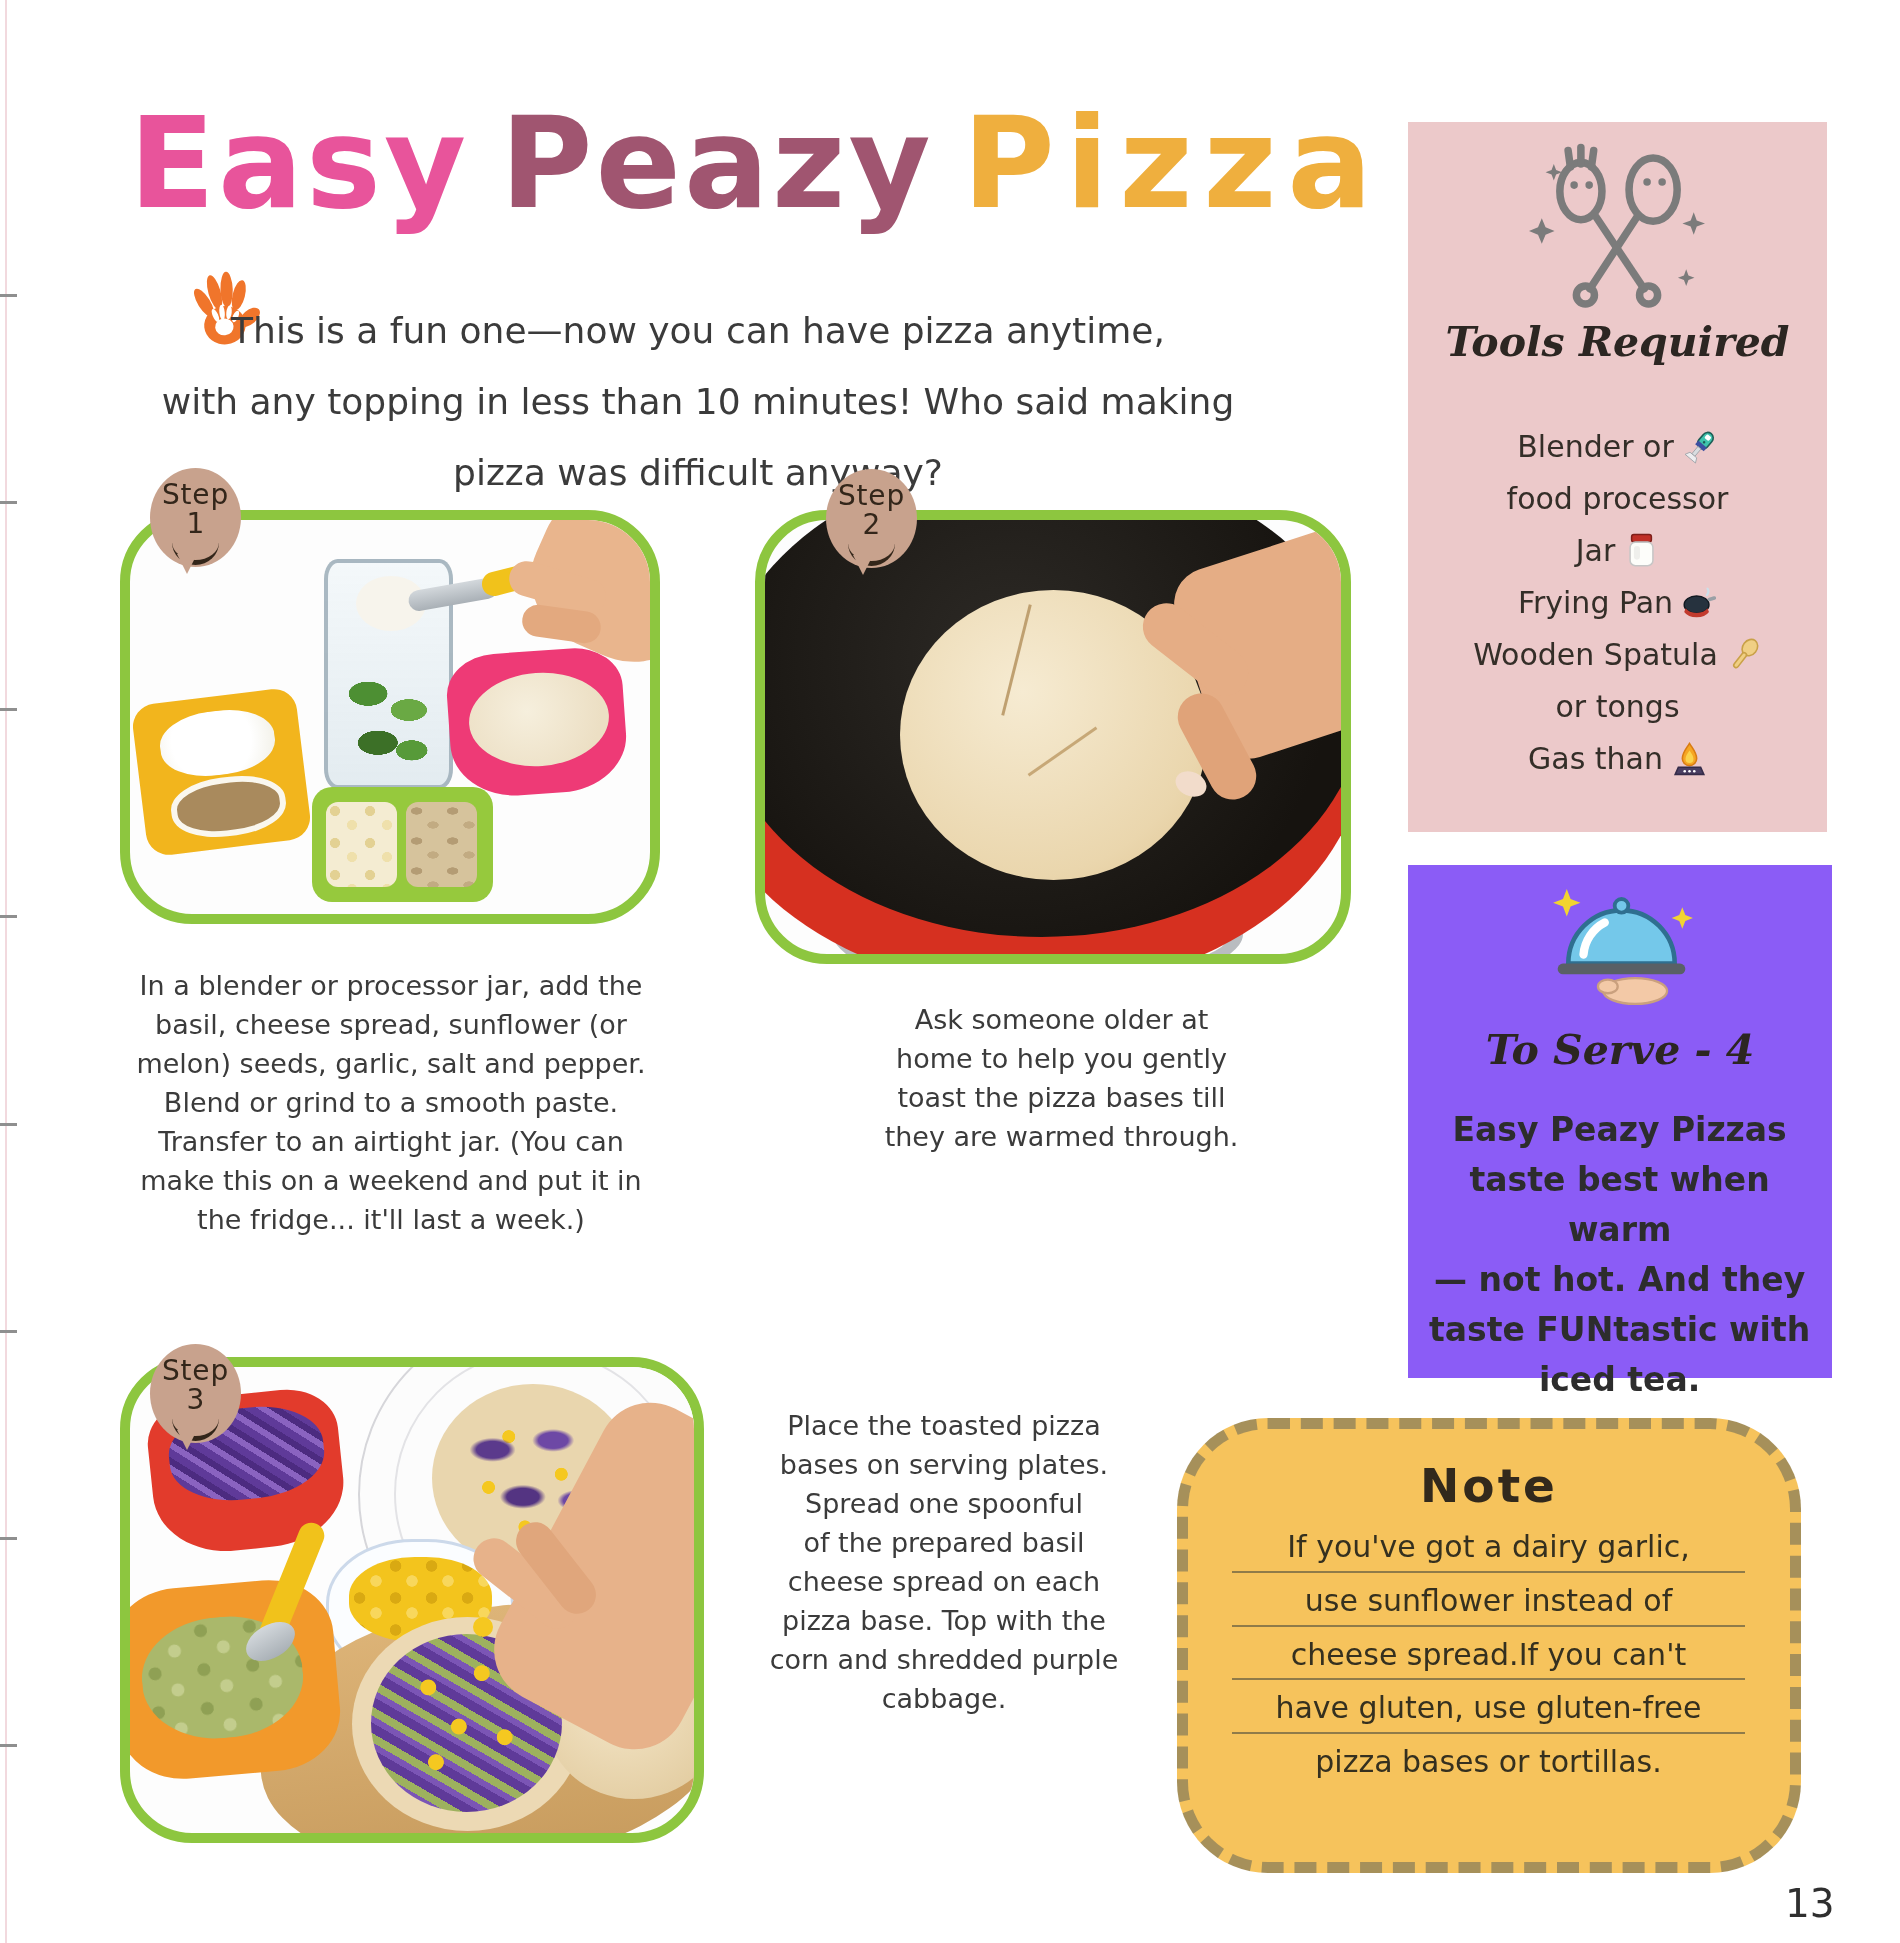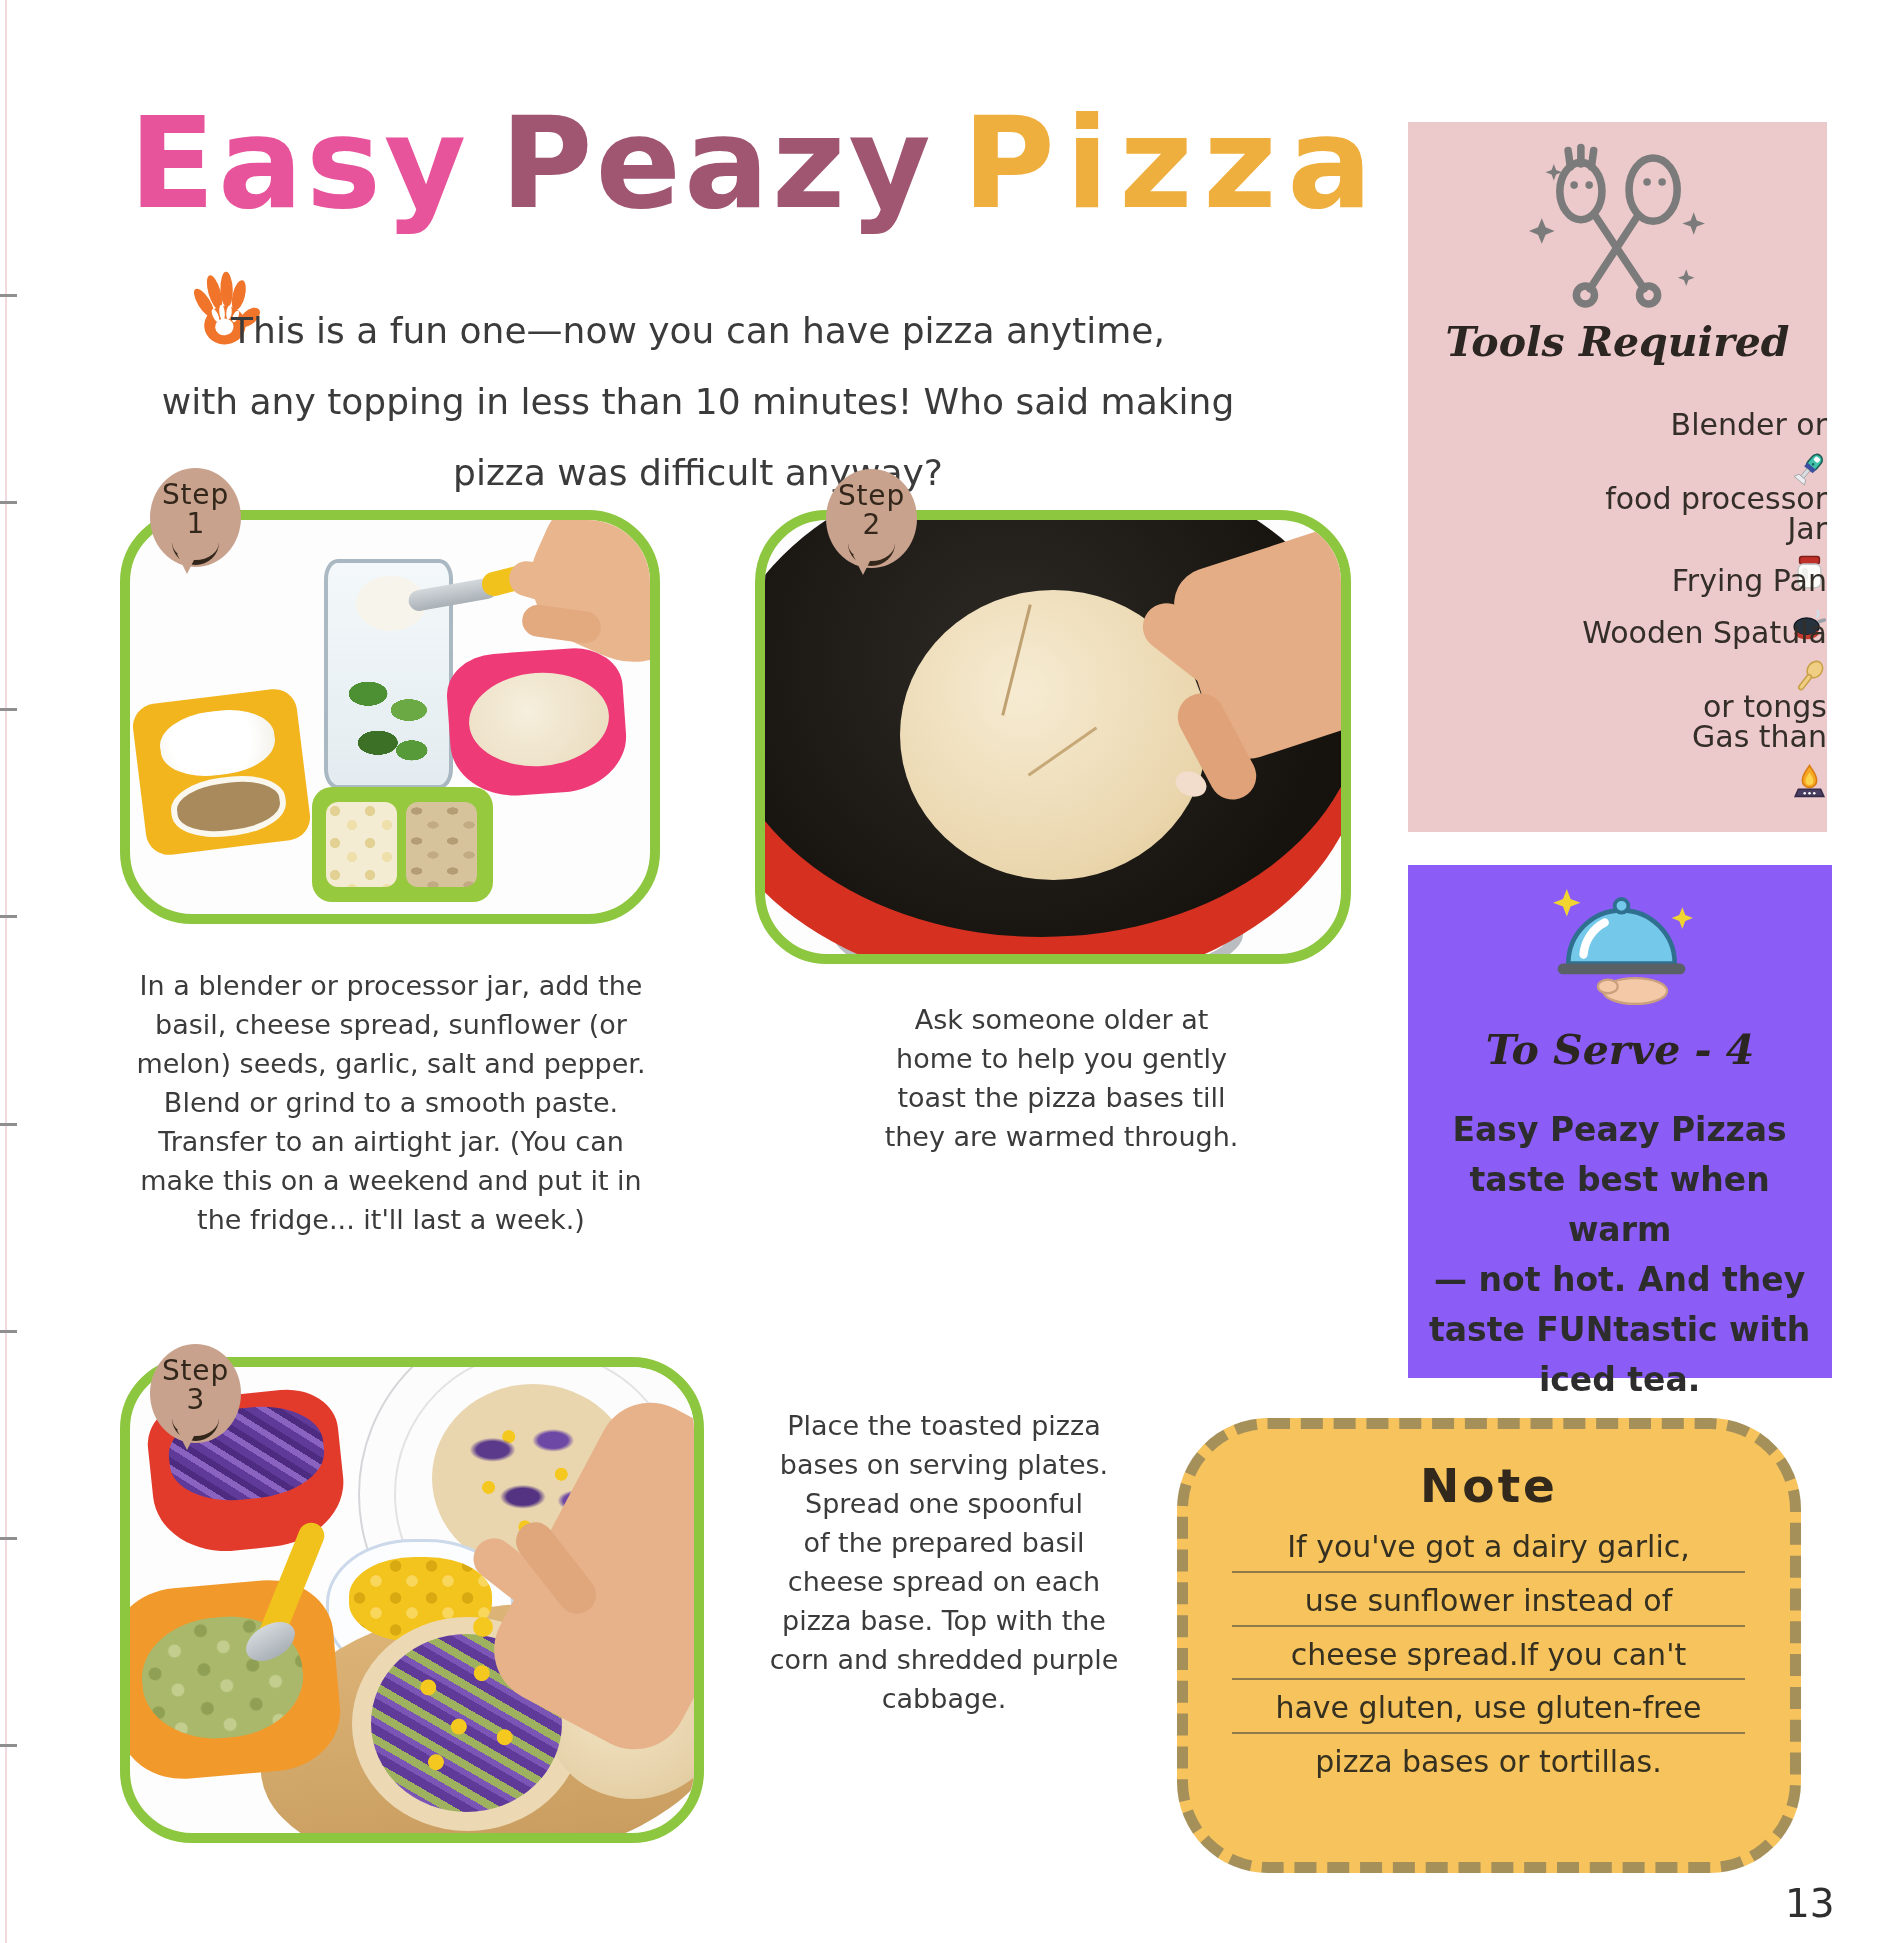--- a/index.html
+++ b/index.html
@@ -54,8 +54,8 @@
                   font-size:41px;color:#2c2622;}
   .tools-heading{top:196px;}
   .tools-list{position:absolute;left:0;top:298px;width:100%;}
-  .tool-row{height:52px;display:flex;align-items:flex-end;justify-content:center;gap:9px;
-            font-size:30px;color:#342e28;flex-direction:column;}
+  .tool-row{height:52px;display:flex;align-items:center;justify-content:center;gap:9px;
+            font-size:30px;color:#342e28;}
   .tool-ico{width:35px;height:35px;flex:0 0 auto;}
 
   .serve-panel{position:absolute;left:1408px;top:865px;width:424px;height:513px;background:#8b5cf6;}

